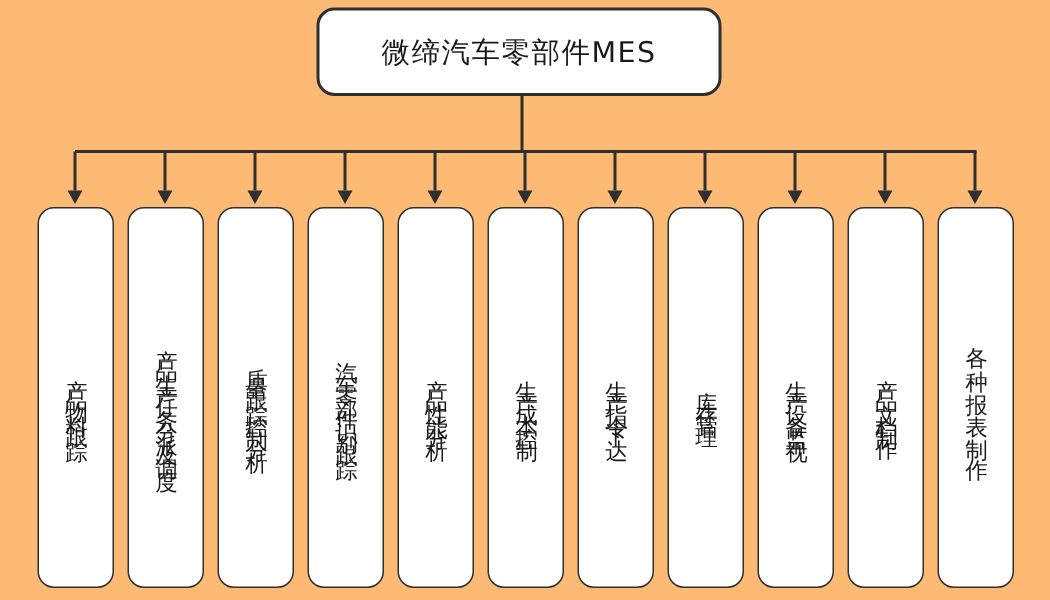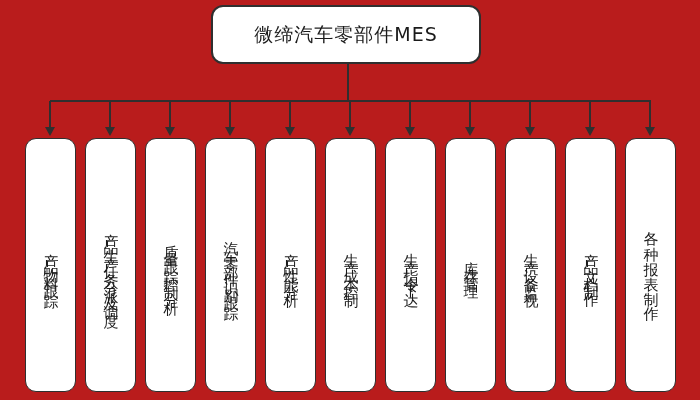--- a/index.html
+++ b/index.html
@@ -12,7 +12,7 @@
     position: relative;
     width: 700px;
     height: 400px;
-    background: #b91c1c;
+    background: #fdba74;
     overflow: hidden;
     color: #1a1a1a;
   }

